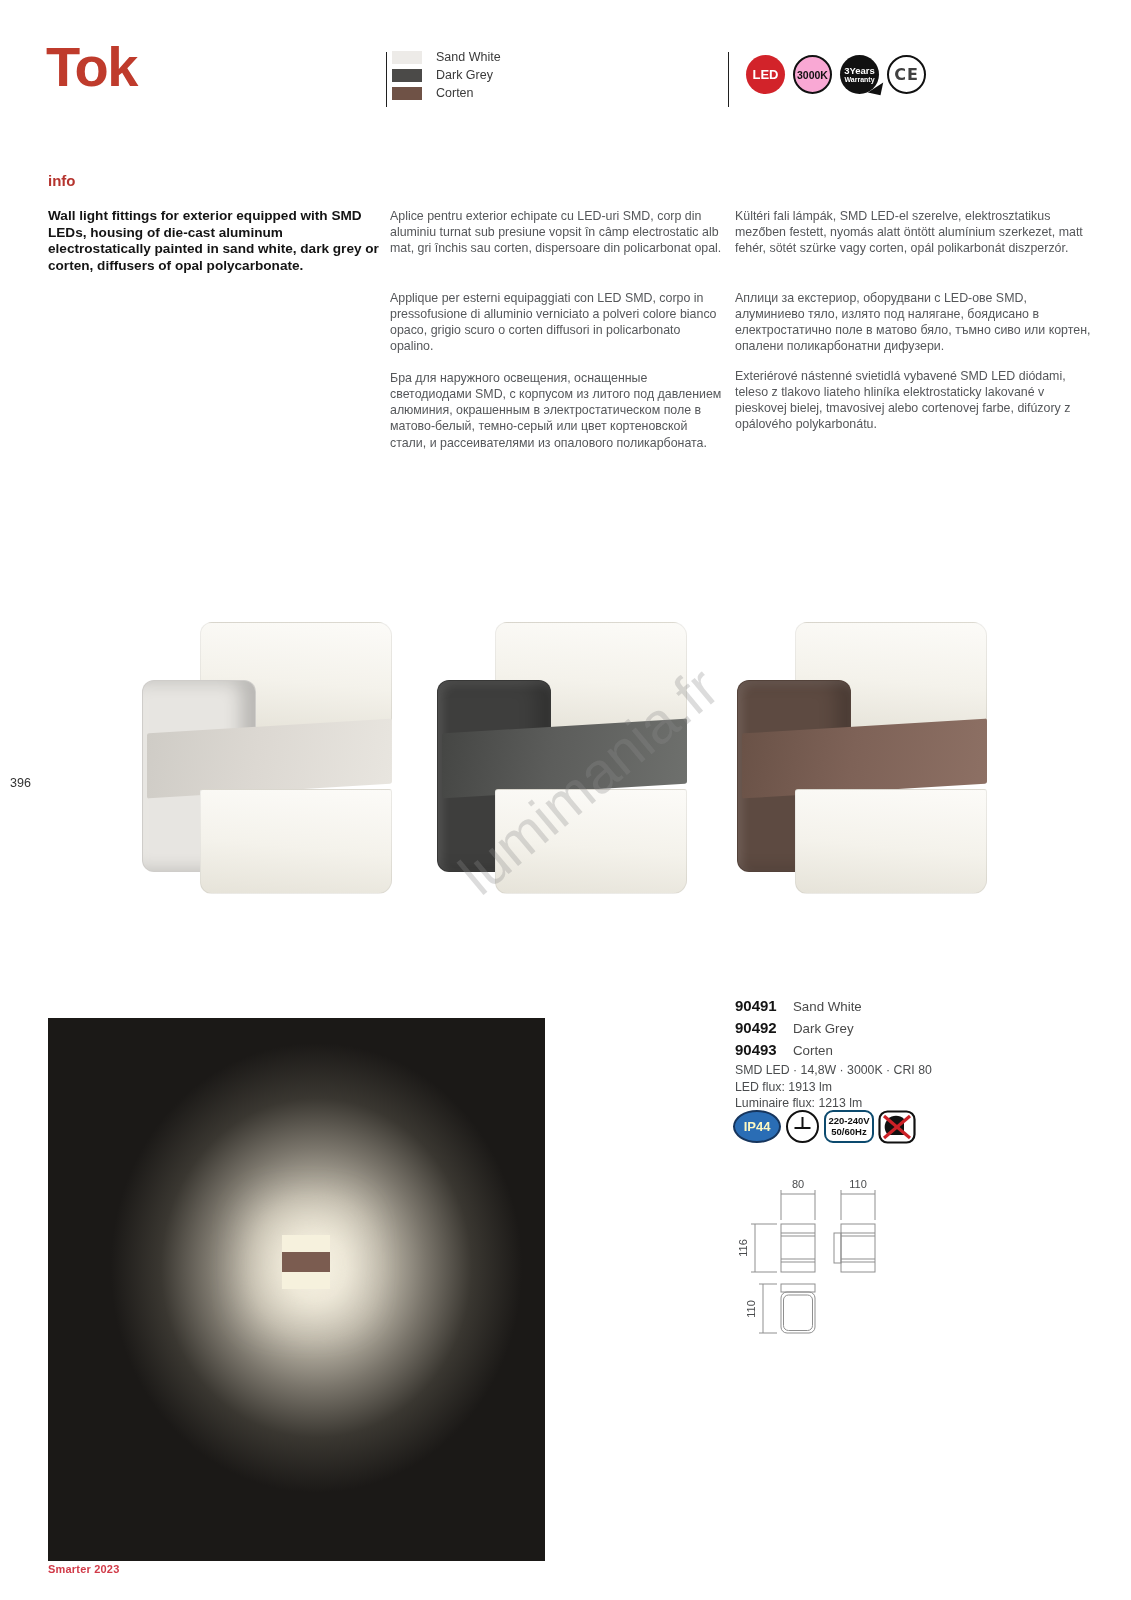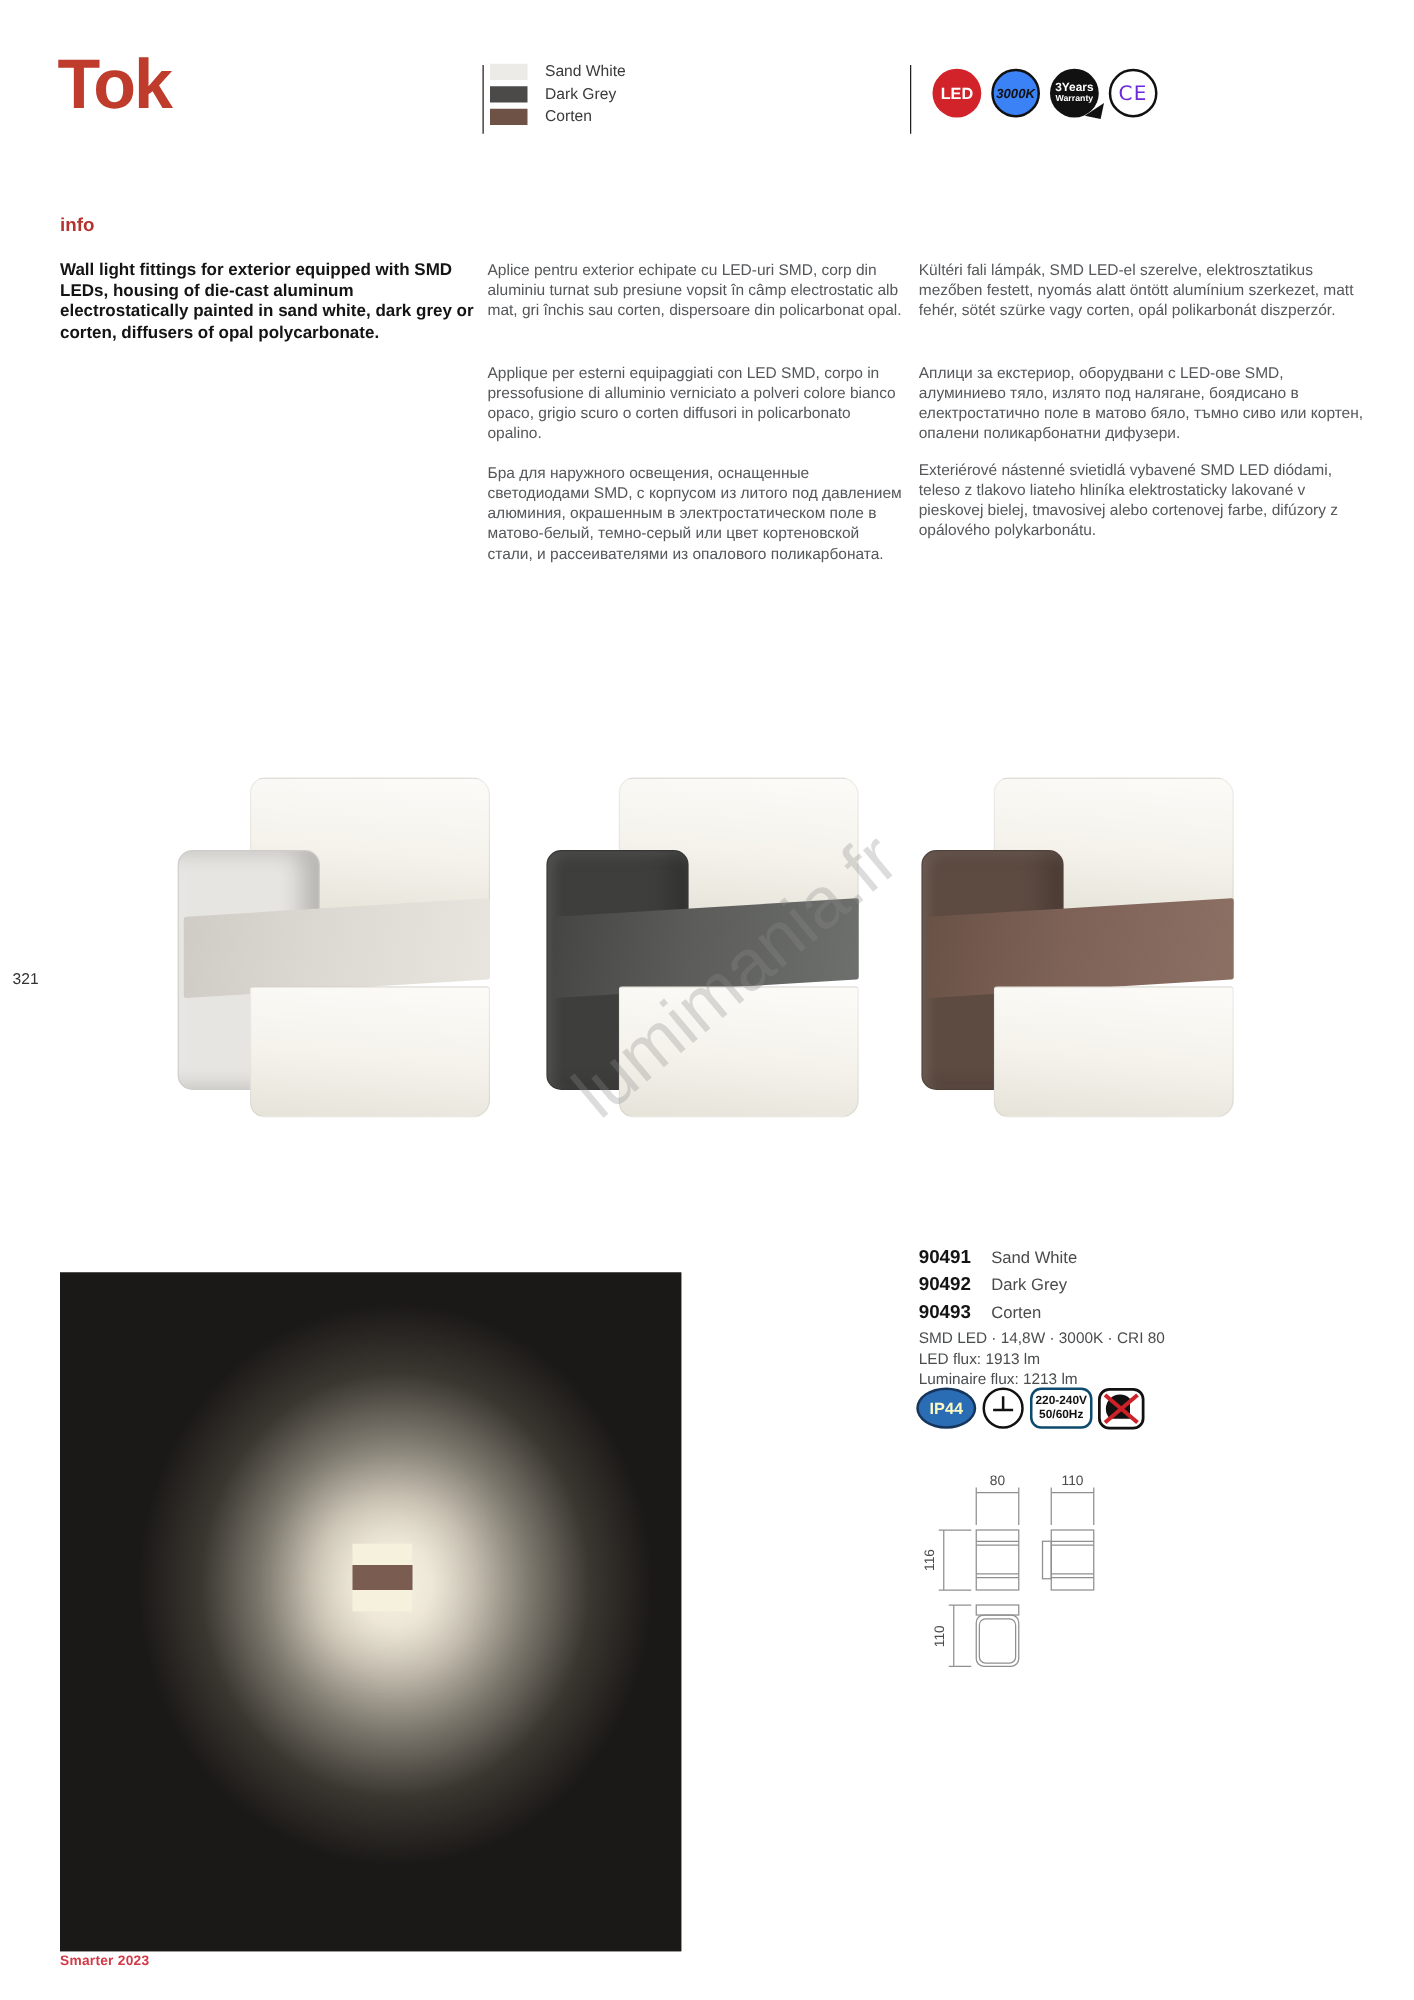--- a/index.html
+++ b/index.html
@@ -21,7 +21,7 @@
   .badge{width:39px;height:39px;border-radius:50%;display:flex;flex-direction:column;
          align-items:center;justify-content:center;font-weight:700;box-sizing:border-box;}
   .badge.led{background:var(--led-red);color:#fff;font-size:13px;}
-  .badge.temp{background:#3b82f6;border:2px solid #111;color:#111;font-size:10.5px;font-style:italic;}
+  .badge.temp{background:#f9a8d4;border:2px solid #111;color:#111;font-size:10.5px;}
   .badge.warranty{background:#111;color:#fff;position:relative;}
   .badge.warranty .l1{font-size:9.5px;line-height:10px;}
   .badge.warranty .l2{font-size:7px;line-height:8px;font-weight:700;}

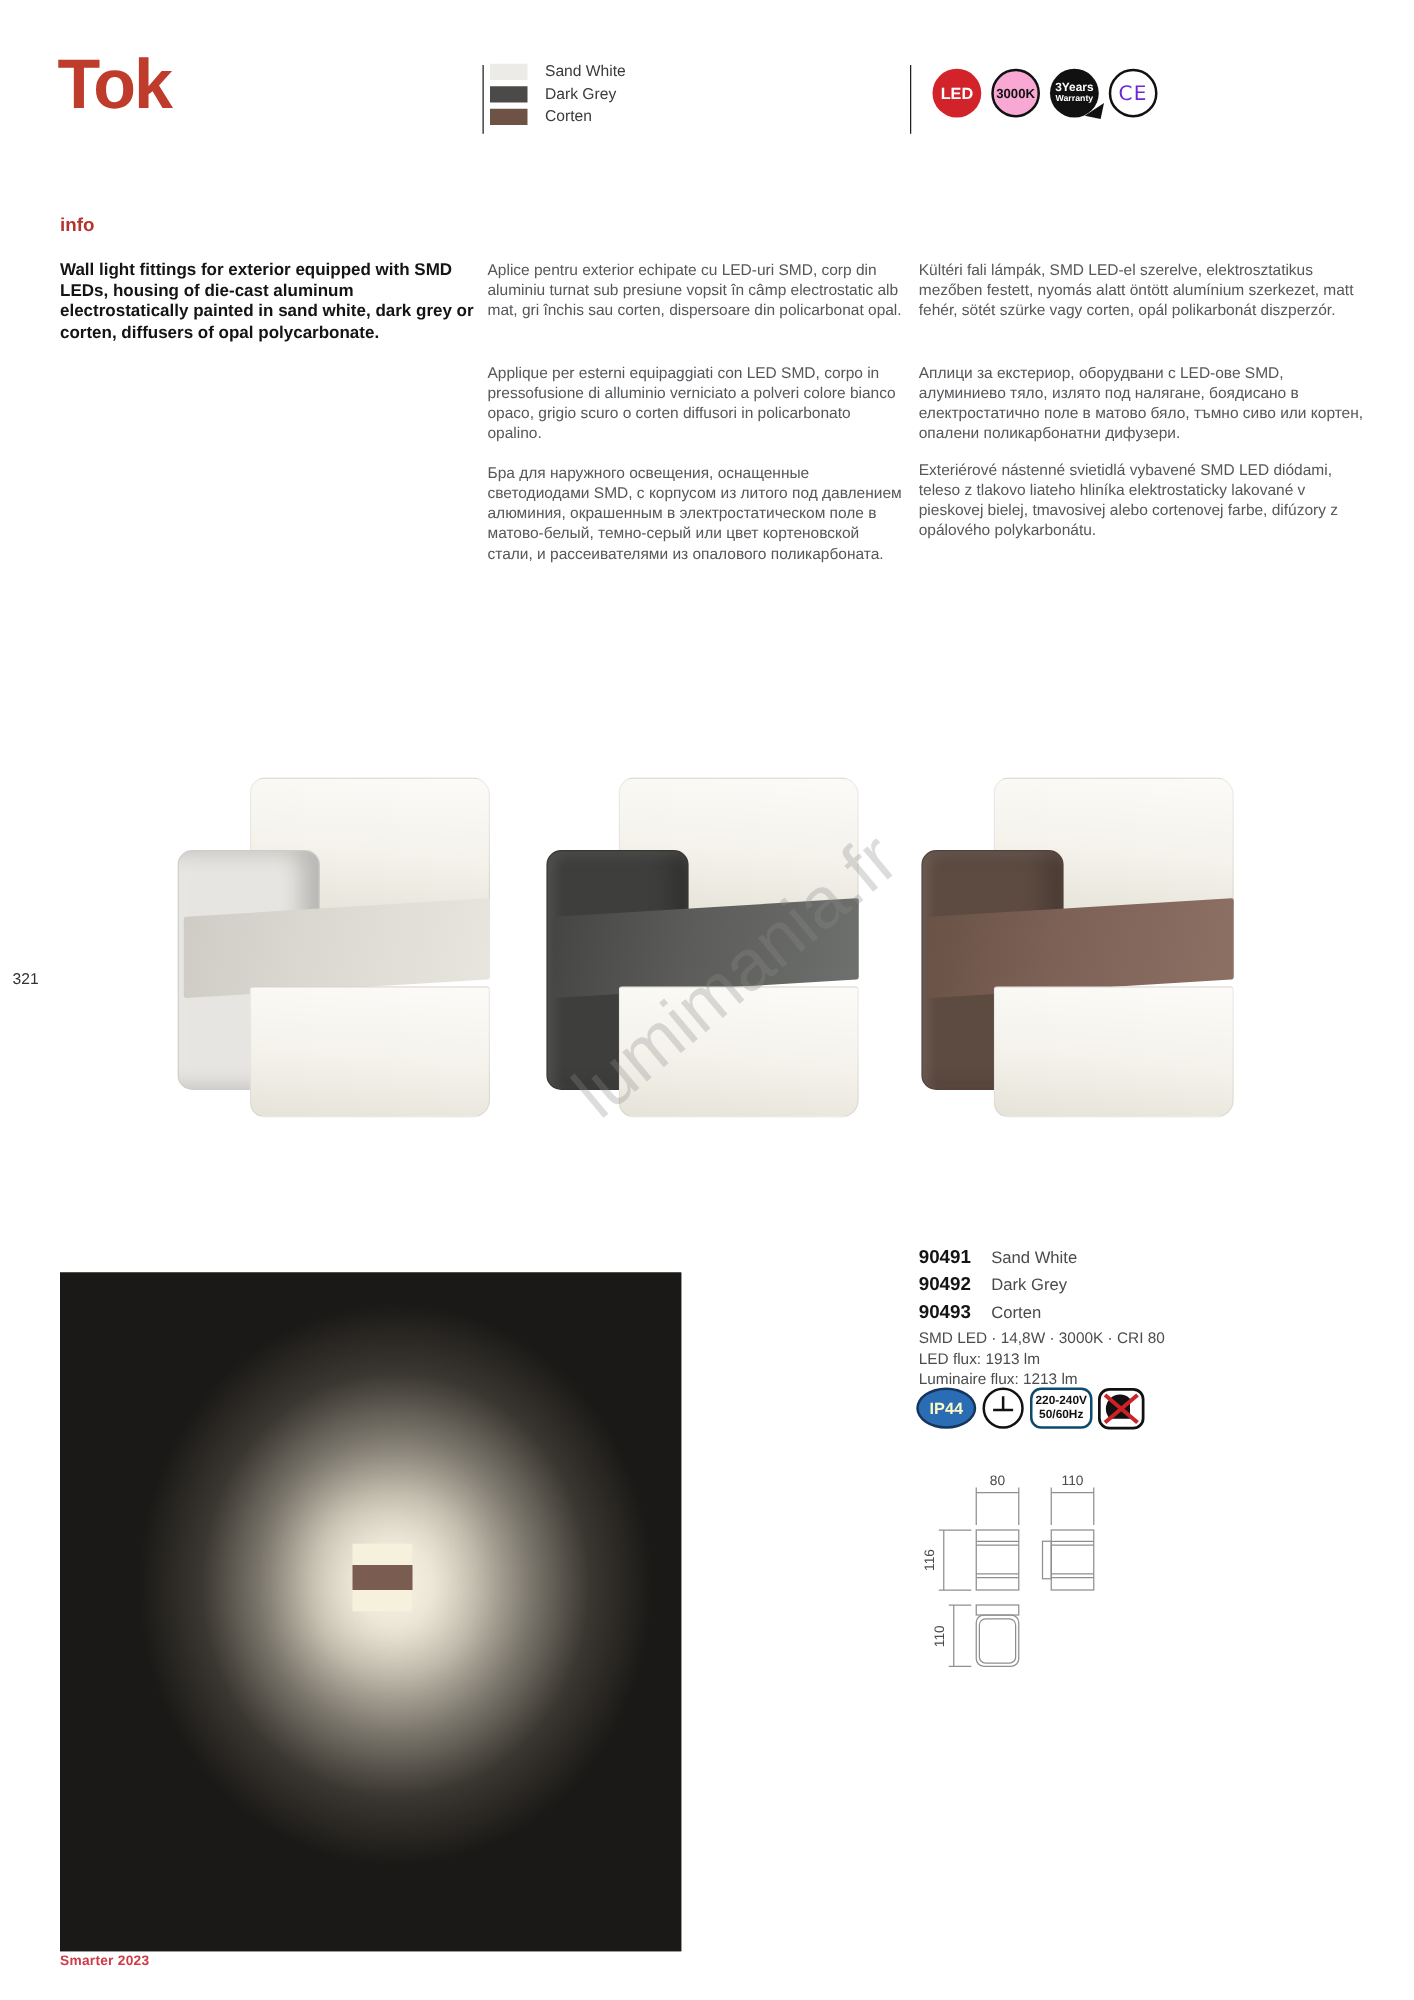--- a/index.html
+++ b/index.html
@@ -28,8 +28,8 @@
   .badge.warranty::after{content:"";position:absolute;right:-3px;bottom:0px;width:0;height:0;
         border-style:solid;border-width:0 0 13px 13px;
         border-color:transparent transparent #111 transparent;transform:rotate(12deg);}
-  .badge.ce{background:#fff;border:2px solid #111;color:#6d28d9;font-size:16px;
-            font-family:"DejaVu Sans", sans-serif;letter-spacing:1px;font-weight:400;}
+  .badge.ce{background:#fff;border:2px solid #111;color:#404040;font-size:16px;
+            font-family:"DejaVu Sans", sans-serif;letter-spacing:1px;font-weight:700;}
 
   
   .info-h{position:absolute;left:48px;top:172px;font-size:15px;font-weight:700;color:var(--info-red);}

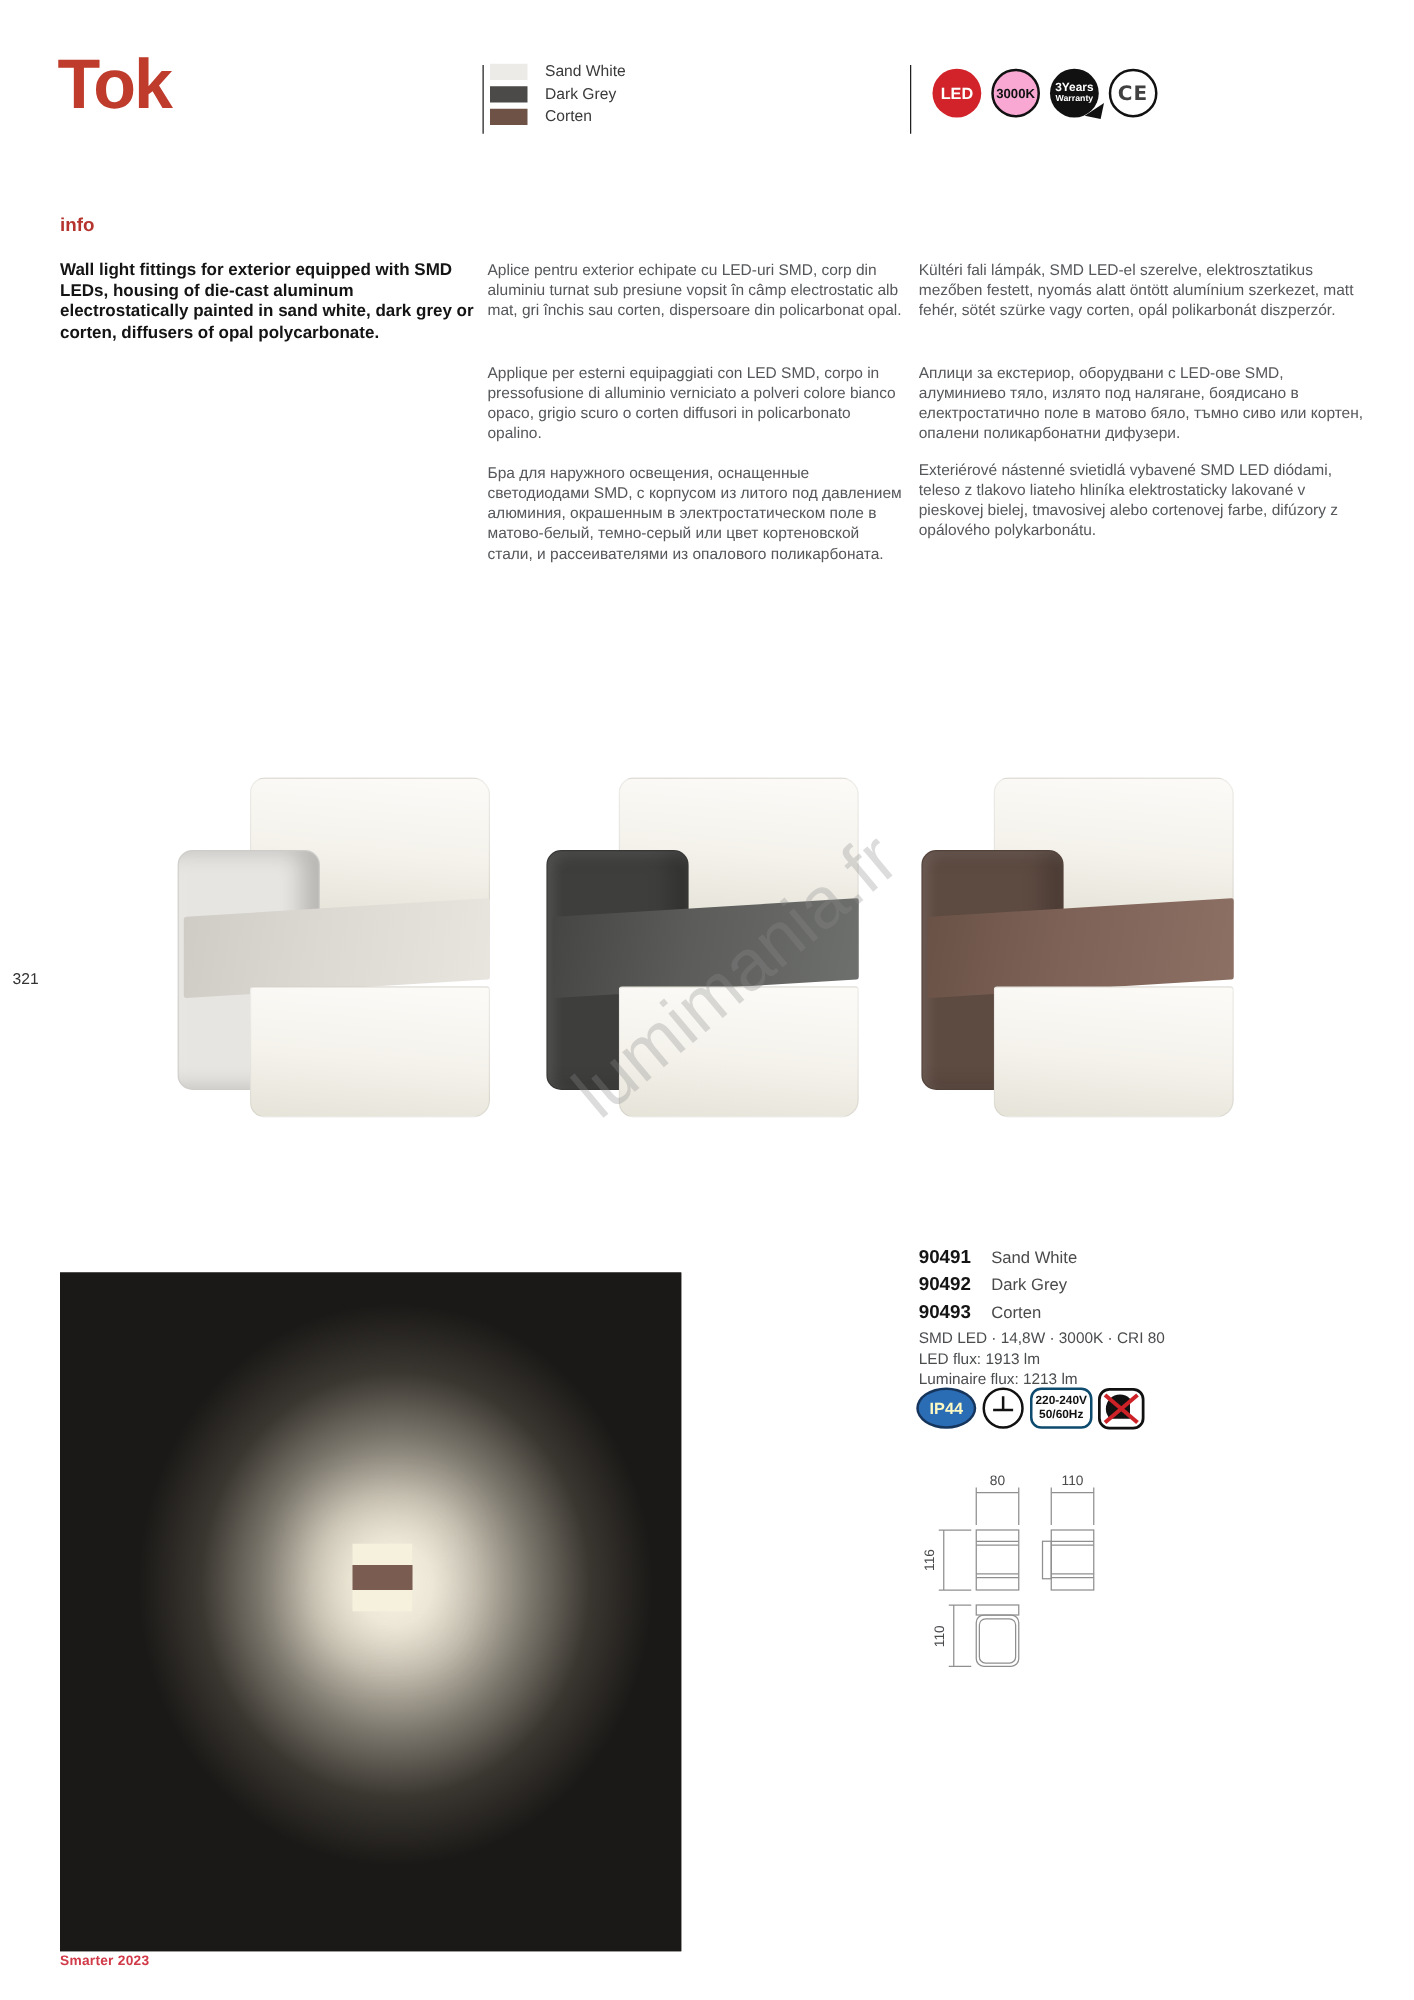--- a/index.html
+++ b/index.html
@@ -163,7 +163,7 @@
 
   <div class="watermark">lumimania.fr</div>
 
-  <div class="page-number">321</div>
+  <div class="page-number">396</div>
 
   <div class="codes">
     <div class="code-row">

